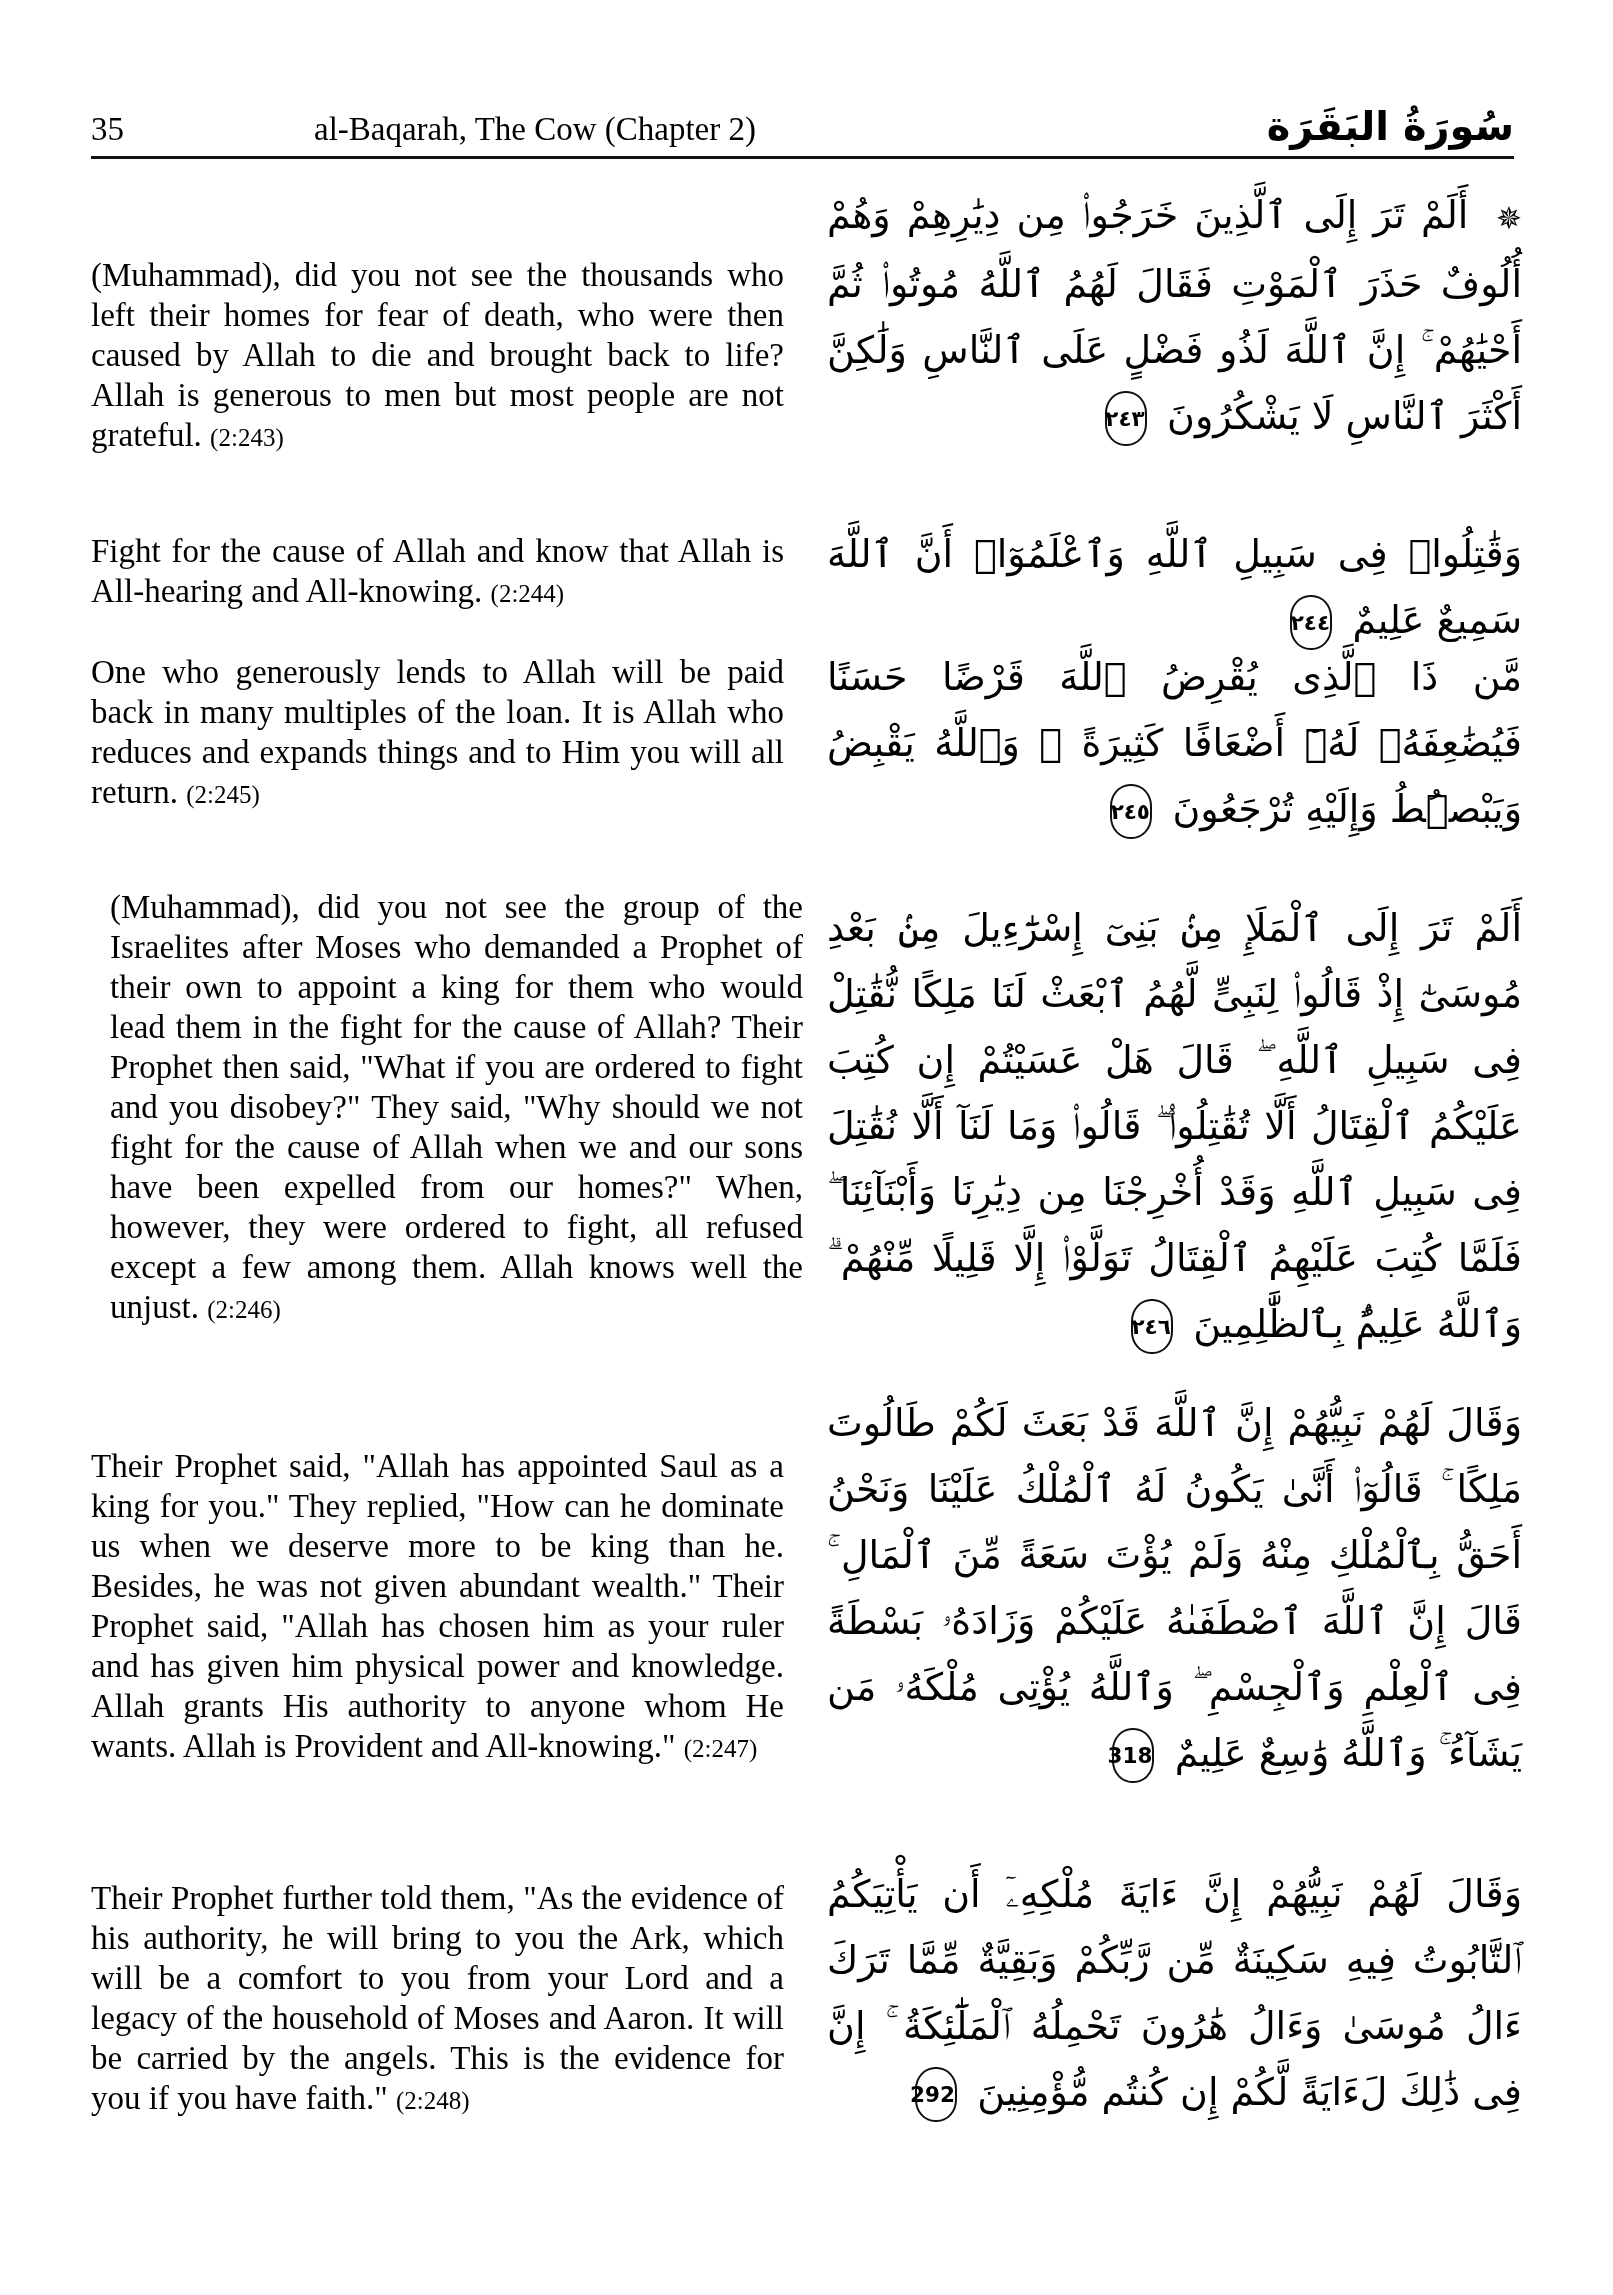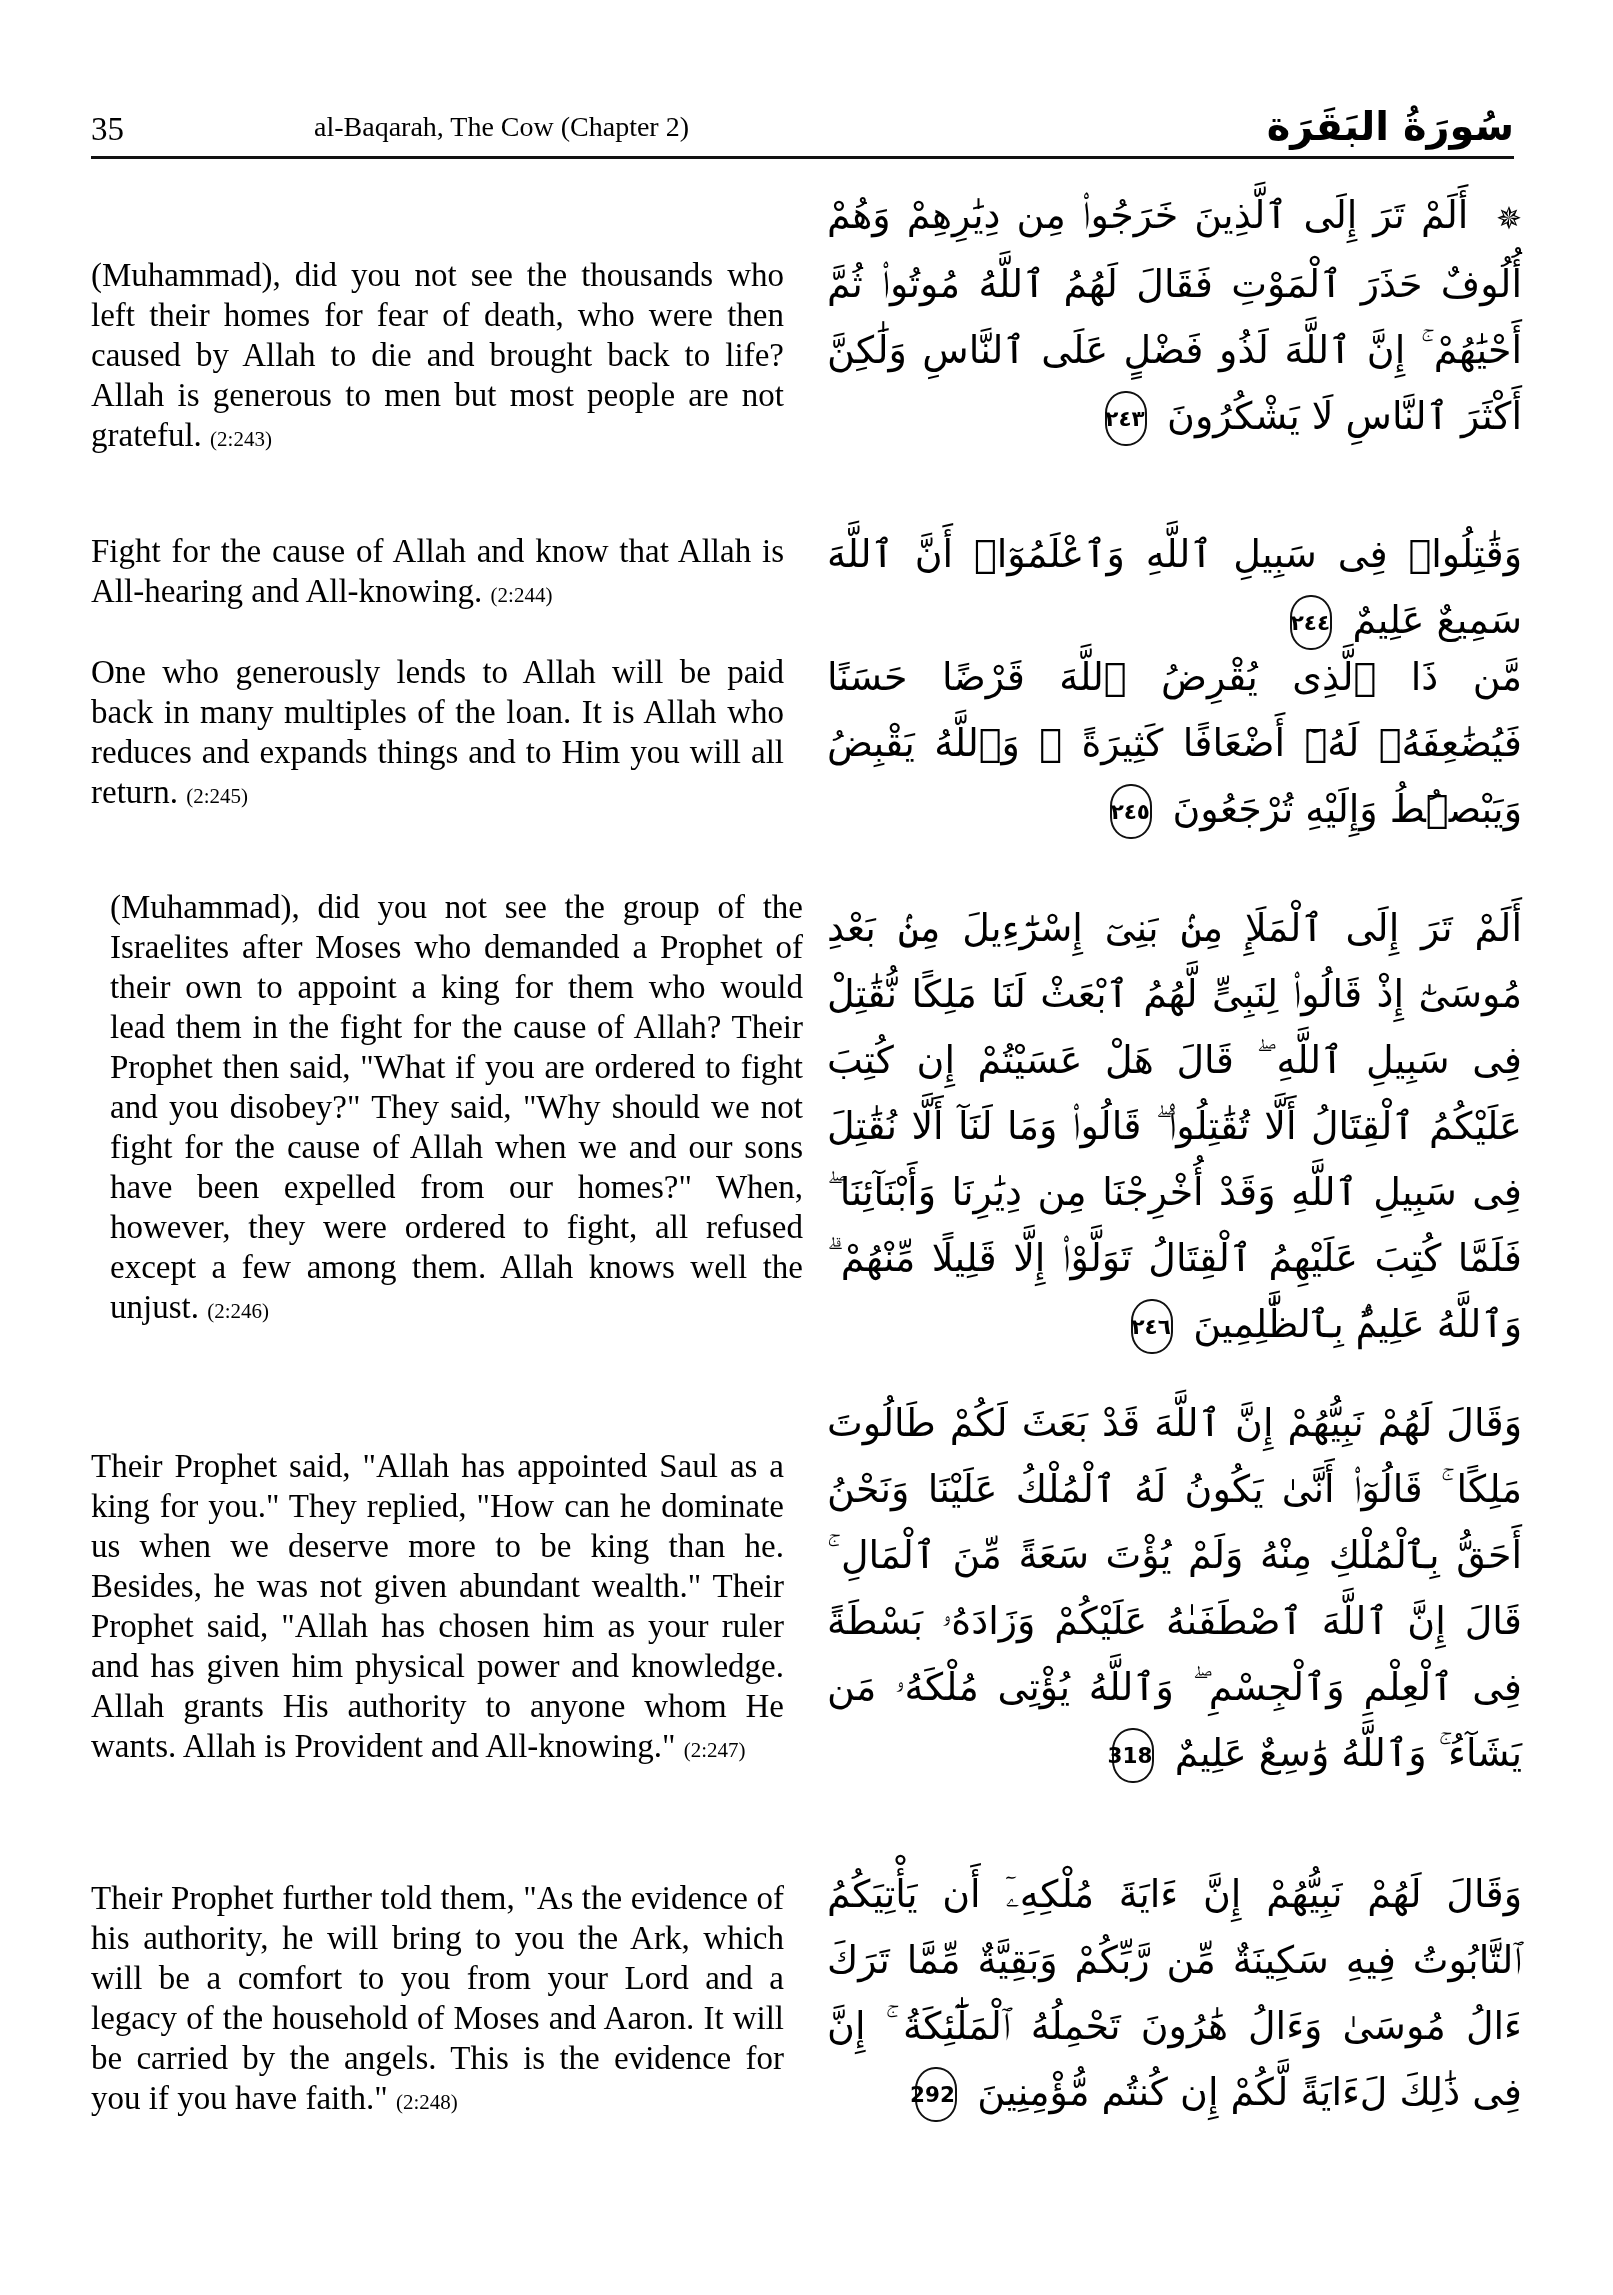--- a/index.html
+++ b/index.html
@@ -6,7 +6,7 @@
   body { width:1613px; height:2295px; position:relative; overflow:hidden; color:#000; }
   .header { position:absolute; left:91px; top:108px; width:1423px; height:50px;text-align:center; }
   .page-num { position:absolute; left:0; top:3.3px; font-family:"Liberation Serif", serif; font-size:33px; }
-  .chapter-title { position:absolute; left:223px; top:3.3px; font-family:"Liberation Serif", serif; font-size:28px; }
+  .chapter-title { position:absolute; left:223px; top:3.3px; font-family:"Liberation Serif", serif; font-size:33px; }
   .surah-name { position:absolute; right:0; top:-5px; font-family:"DejaVu Sans", sans-serif; font-size:40px; font-weight:bold; direction:rtl; }
   .rule { position:absolute; left:91px; top:156px; width:1423px; height:2.5px; background:#111; }
 

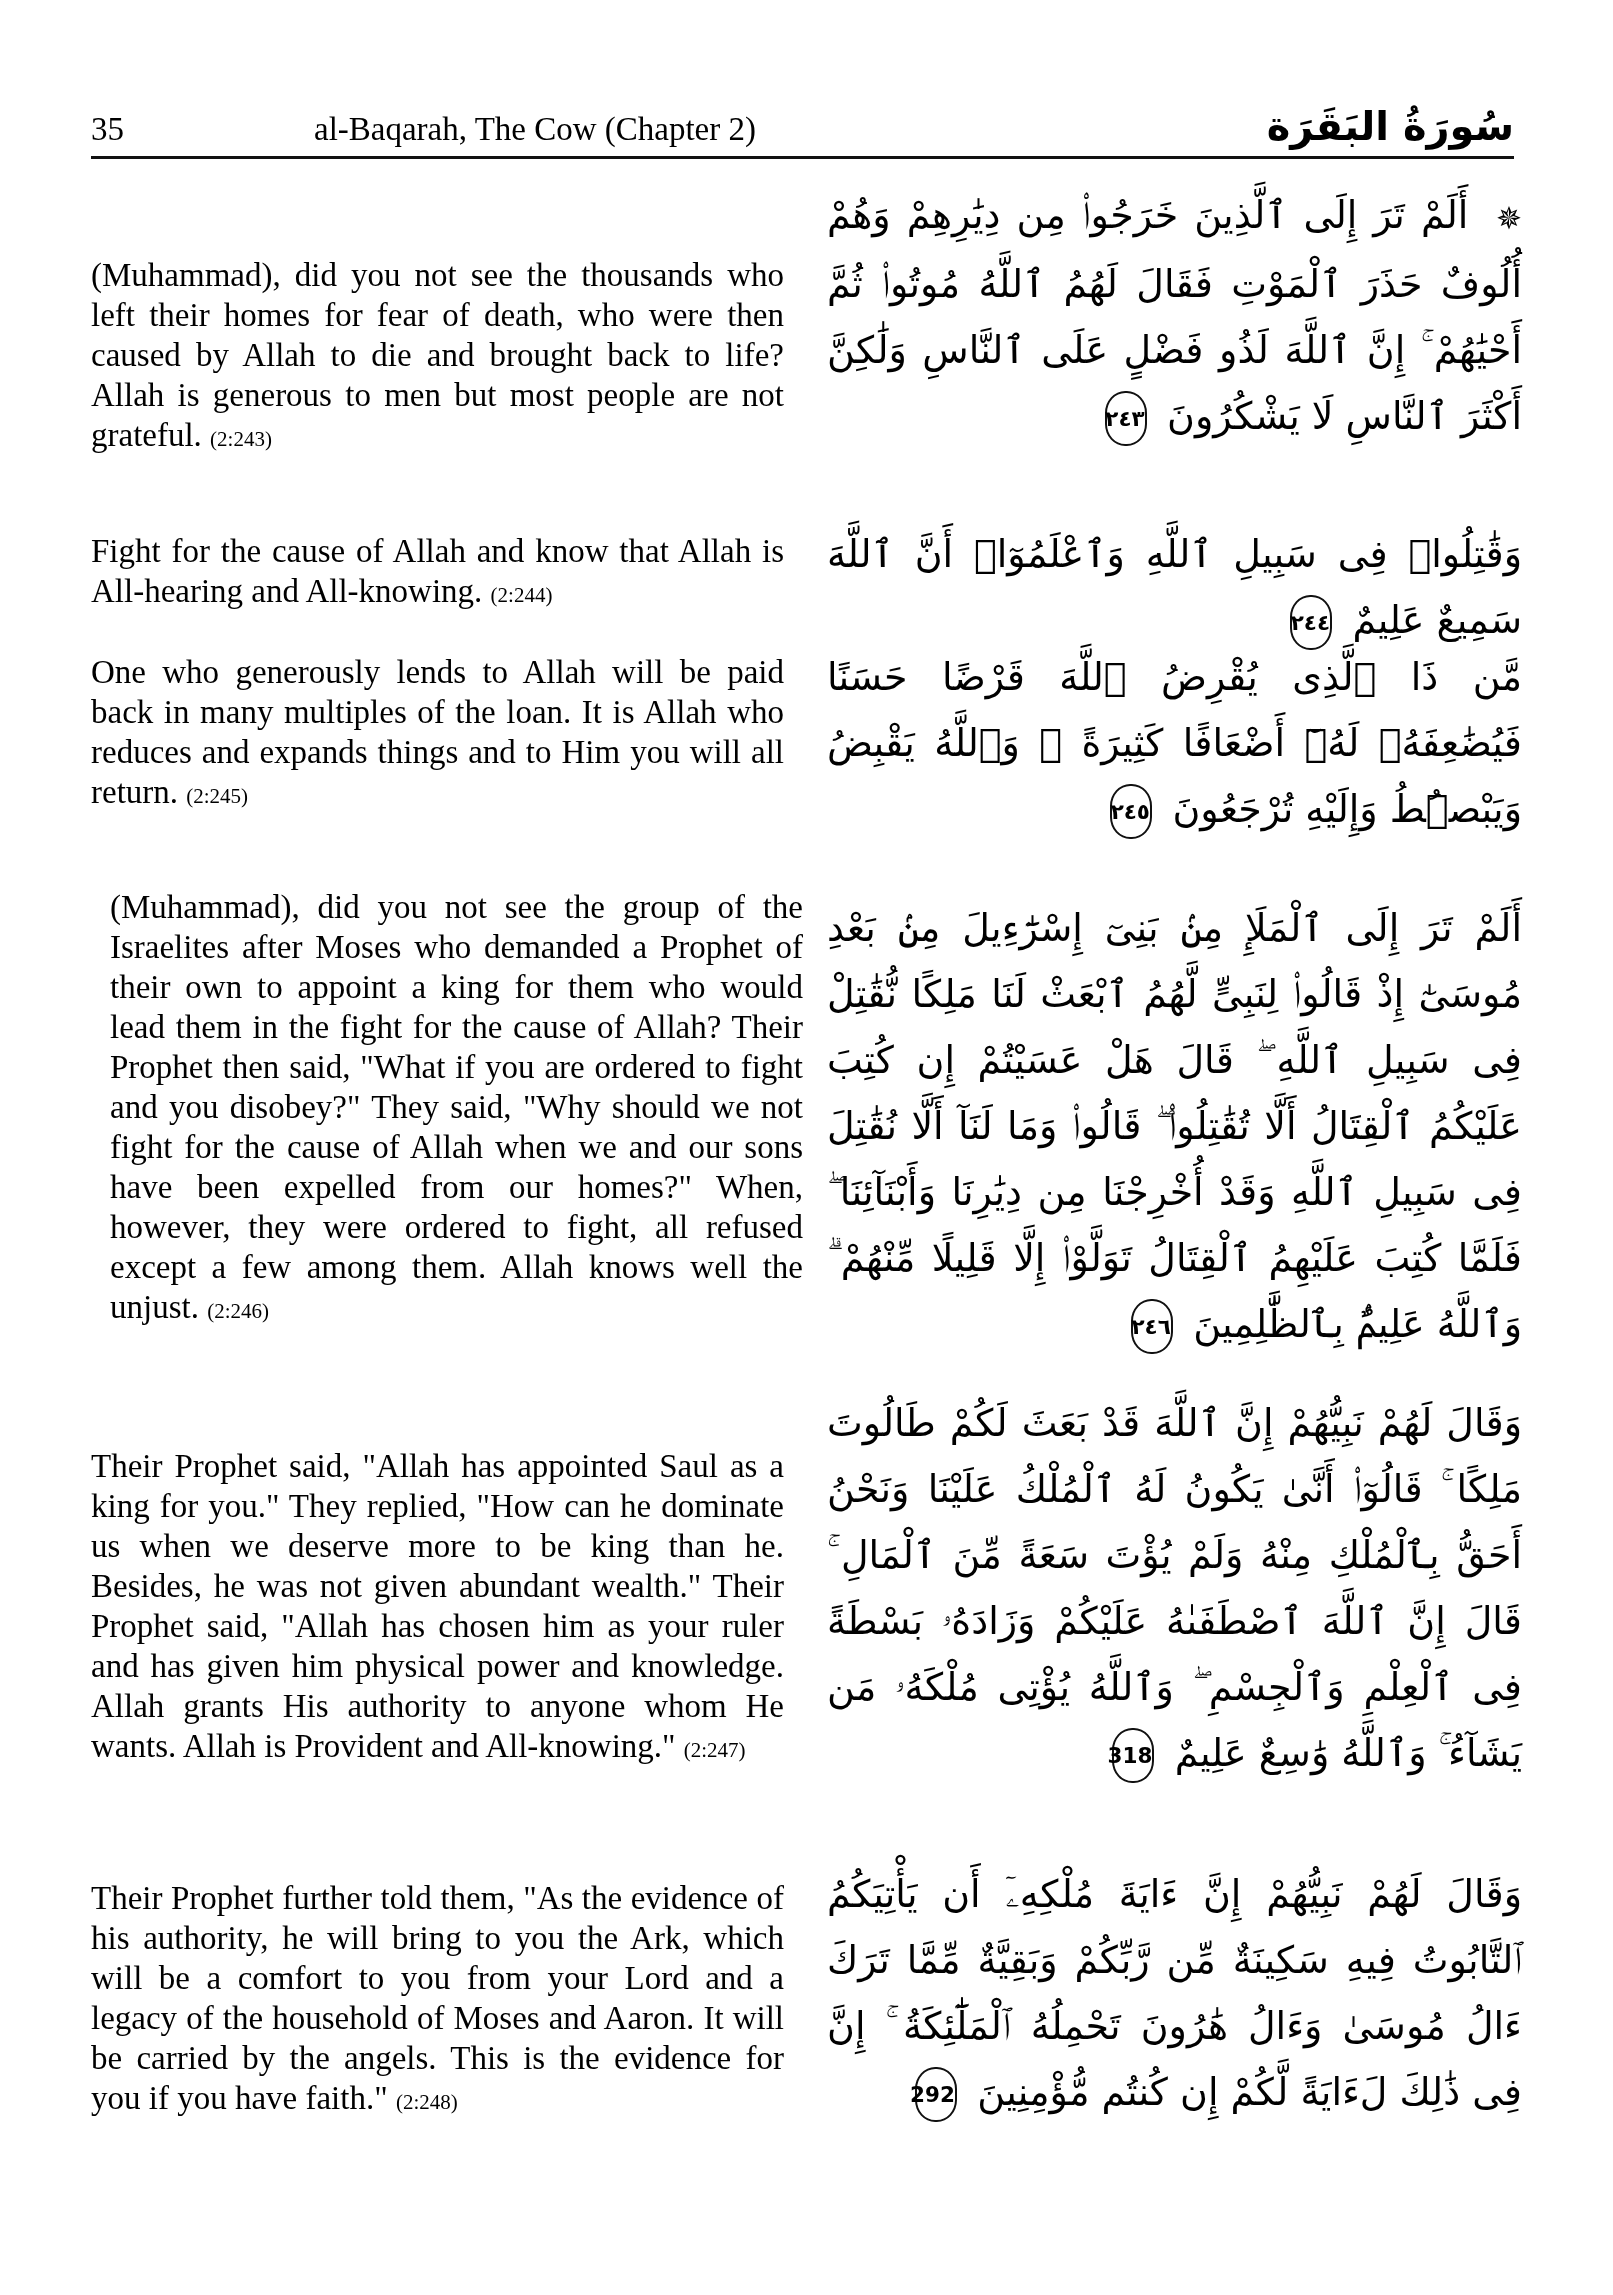--- a/index.html
+++ b/index.html
@@ -11,7 +11,7 @@
   .rule { position:absolute; left:91px; top:156px; width:1423px; height:2.5px; background:#111; }
 
   .eng { position:absolute; left:91px; width:693px; font-family:"Liberation Serif", serif; font-size:33px; line-height:40px; text-align:justify; }
-  .eng .ref { font-size:21px; }
+  .eng .ref { font-size:25px; }
   .ar { position:absolute; left:827px; width:695px; direction:rtl; text-align:justify; text-align-last:right;
         font-family:"DejaVu Sans", sans-serif; font-size:38px; line-height:66px; }
   .ayah-mark { display:inline-block; width:38px; height:51px; border:2.5px solid #111; border-radius:48% 48% 48% 48% / 40% 40% 40% 40%;

